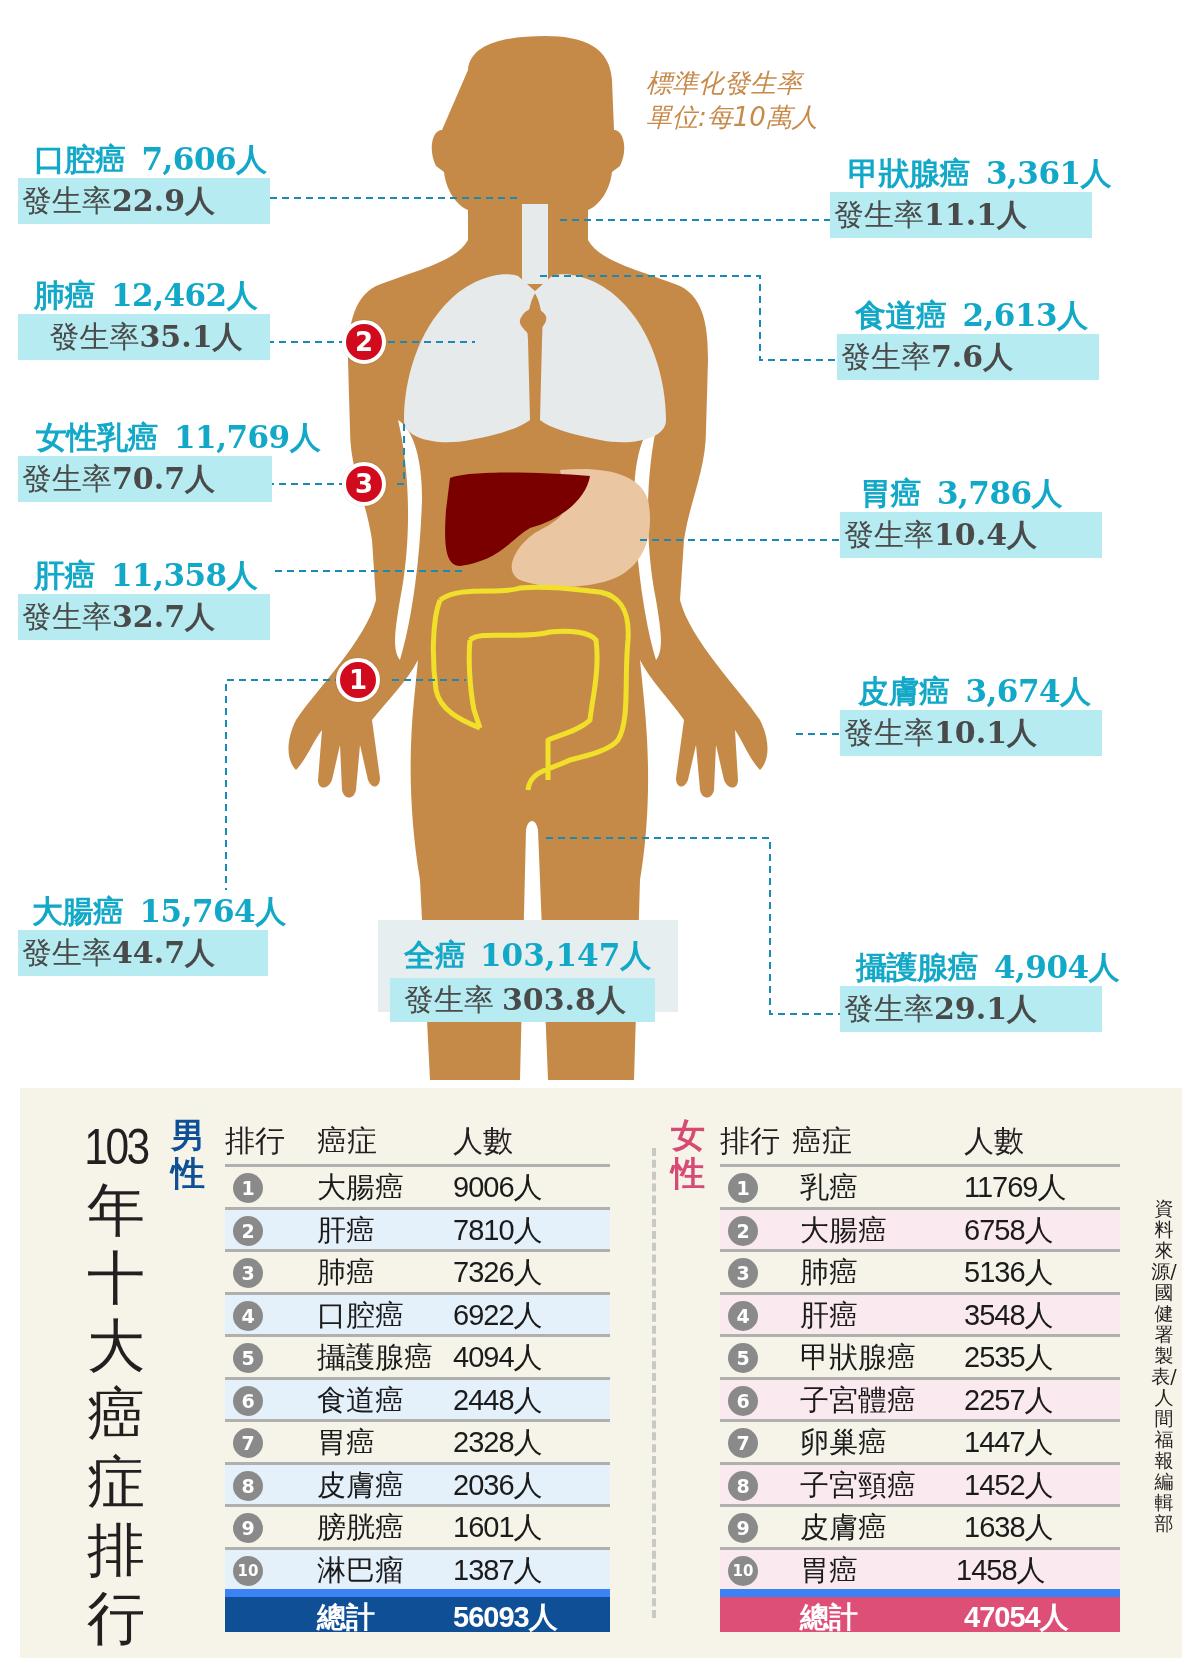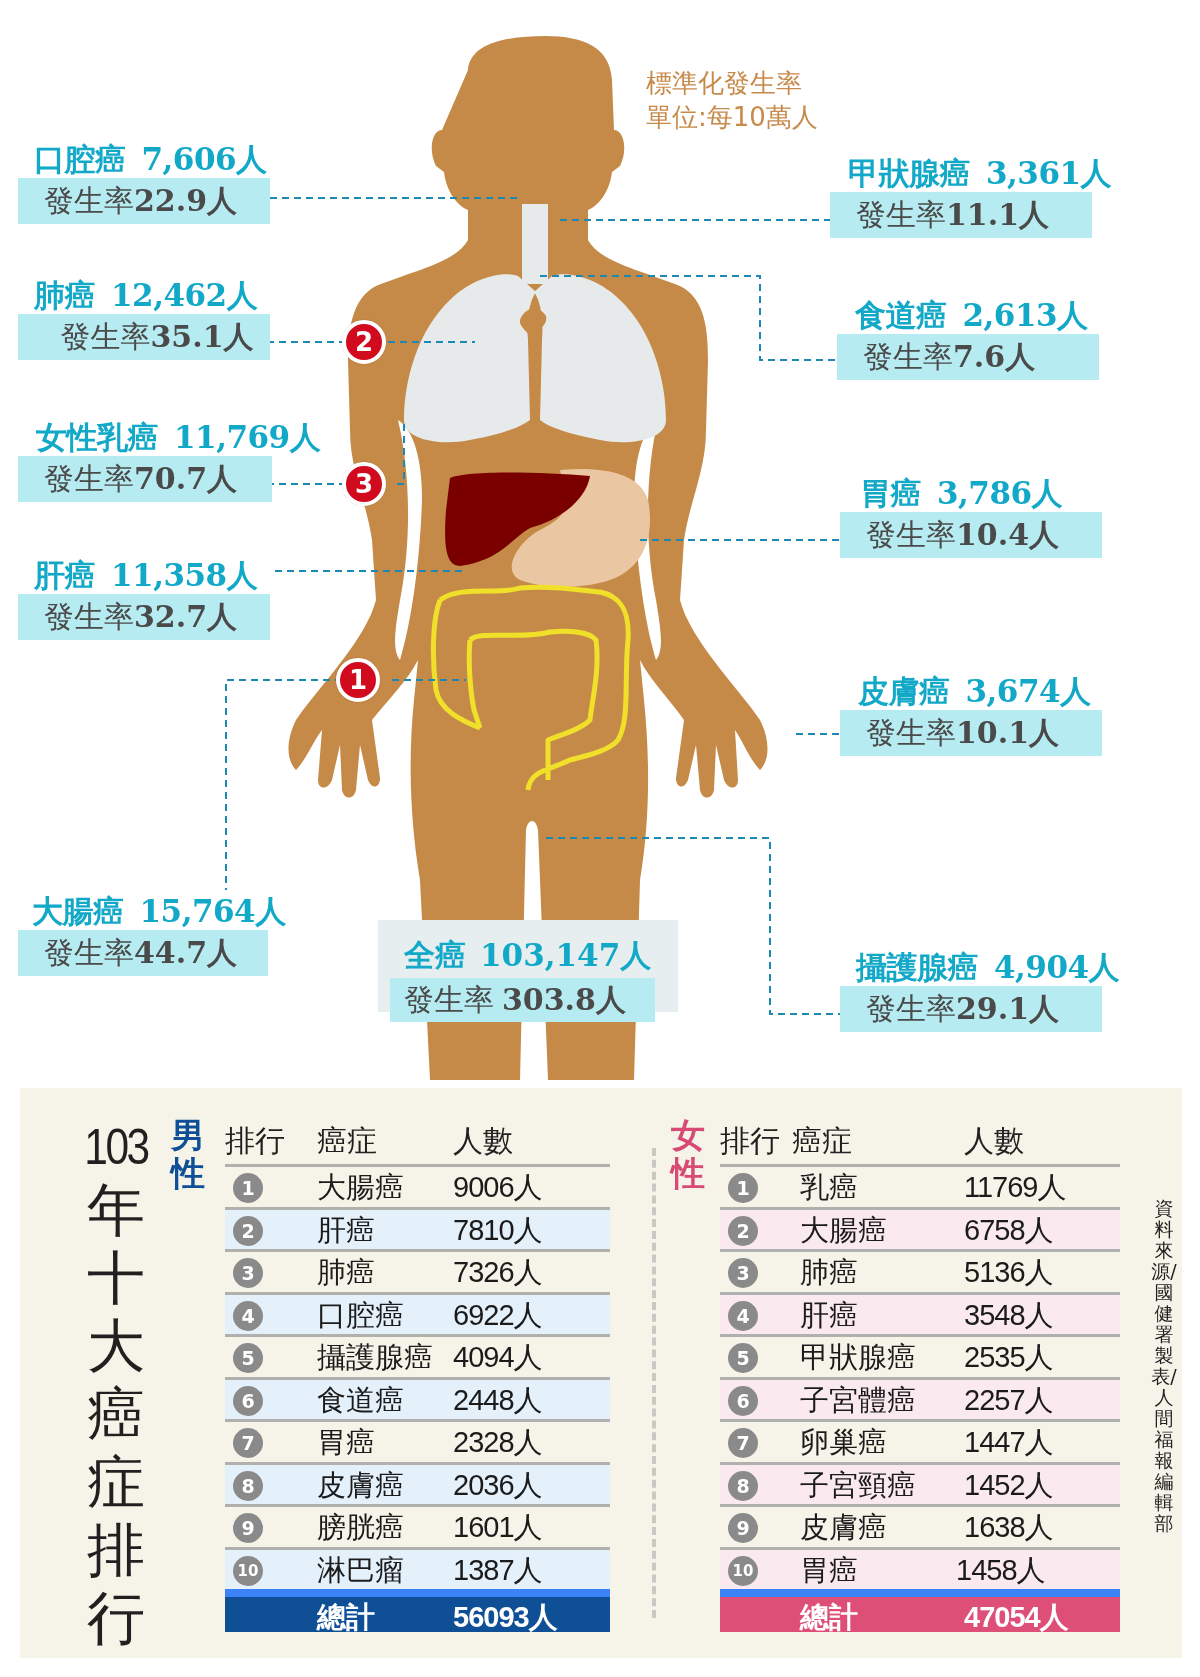--- a/index.html
+++ b/index.html
@@ -9,7 +9,7 @@
   .figure { position: absolute; left: 0; top: 0; width: 1200px; height: 1080px; }
   .figure svg { position: absolute; left: 0; top: 0; }
 
-  .unit-note { position: absolute; left: 646px; top: 66px; color: #c88a4a; font-size: 26px; line-height: 34px; }
+  .unit-note { position: absolute; left: 646px; top: 66px; color: #c88a4a; font-size: 26px; line-height: 34px; font-style: italic; }
 
   .label { position: absolute; }
   .label .title { color: #12a8c8; font-family: "DejaVu Serif", "Liberation Serif", serif; font-weight: bold; font-size: 31px; line-height: 38px; white-space: nowrap; letter-spacing: -0.5px; }

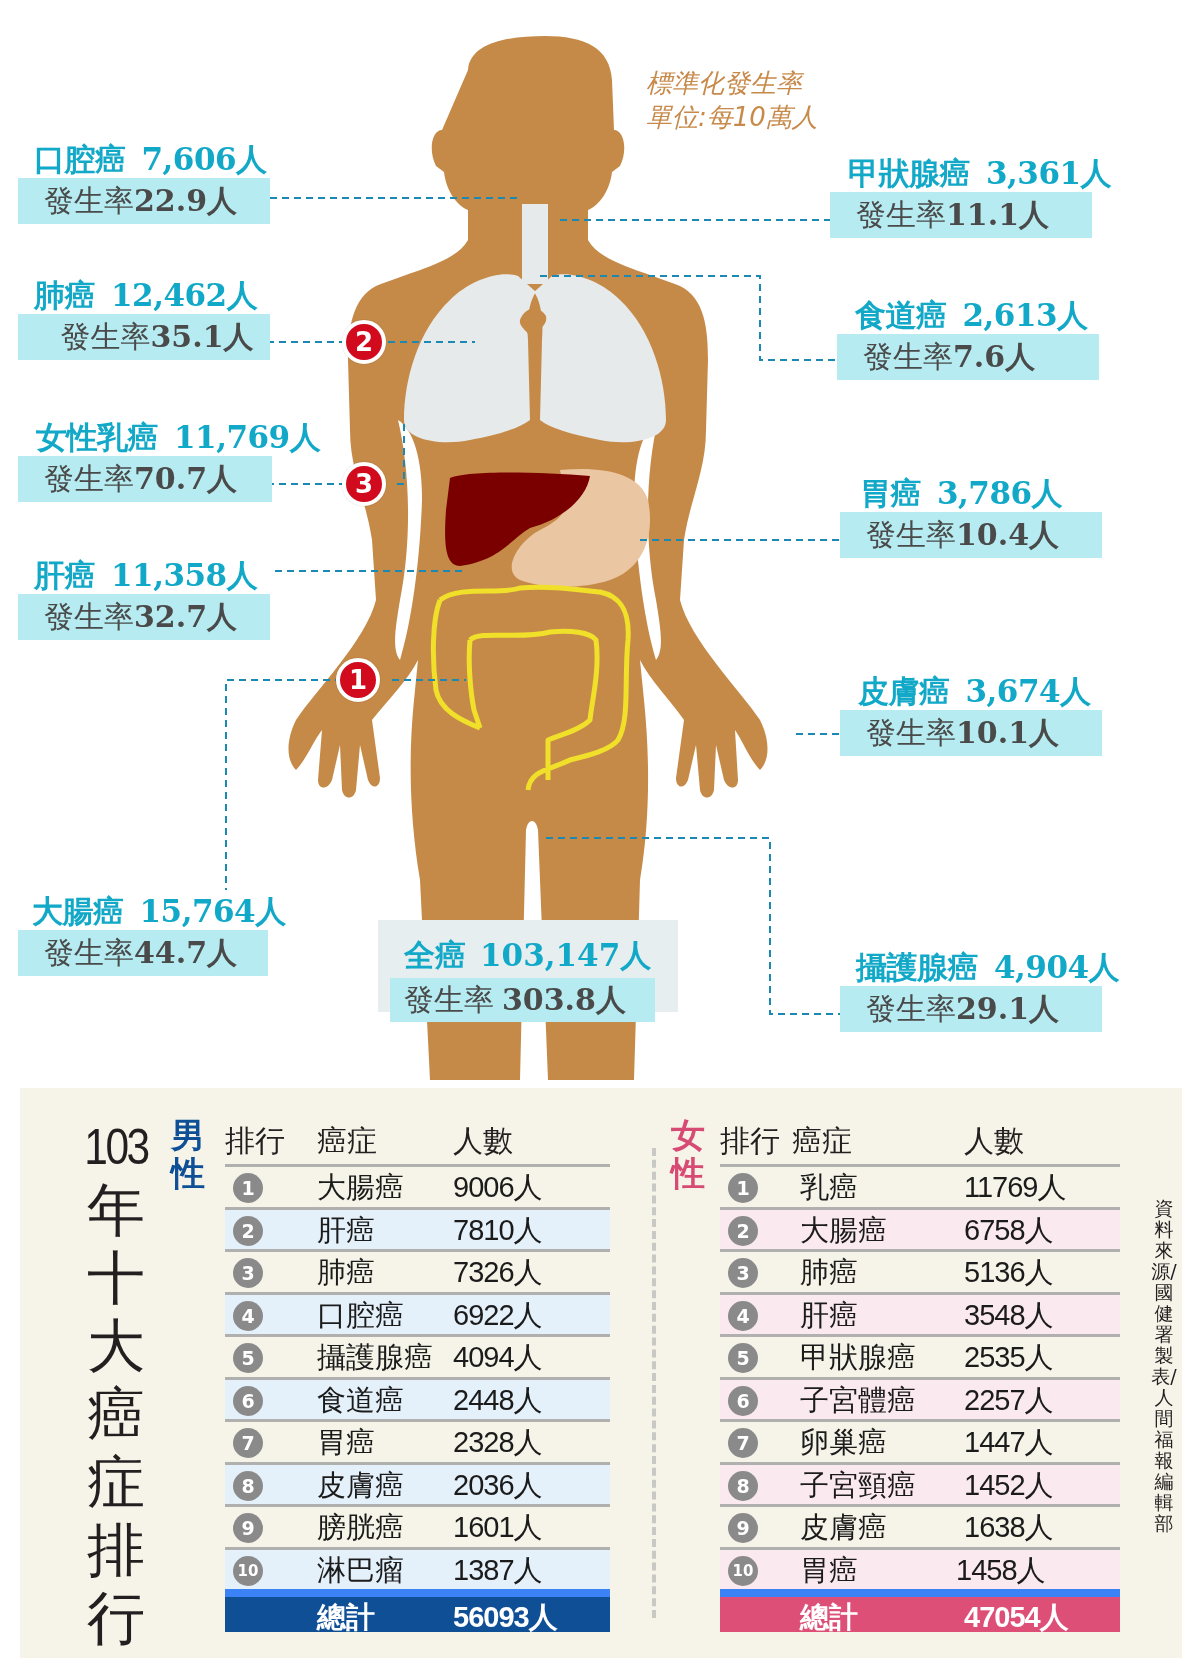--- a/index.html
+++ b/index.html
@@ -14,7 +14,7 @@
   .label { position: absolute; }
   .label .title { color: #12a8c8; font-family: "DejaVu Serif", "Liberation Serif", serif; font-weight: bold; font-size: 31px; line-height: 38px; white-space: nowrap; letter-spacing: -0.5px; }
   .label .title .num { margin-left: 16px; }
-  .label .rate { background: #b6ecf1; height: 46px; color: #4a4a4a; font-size: 30px; line-height: 46px; padding-left: 26px; white-space: nowrap; }
+  .label .rate { background: #b6ecf1; height: 46px; color: #4a4a4a; font-size: 30px; line-height: 46px; padding-left: 4px; white-space: nowrap; }
   .label .rate .rnum { font-family: "DejaVu Serif", "Liberation Serif", serif; font-weight: bold; }
   .label .rate .rpre { font-family: "DejaVu Sans", sans-serif; }
 

